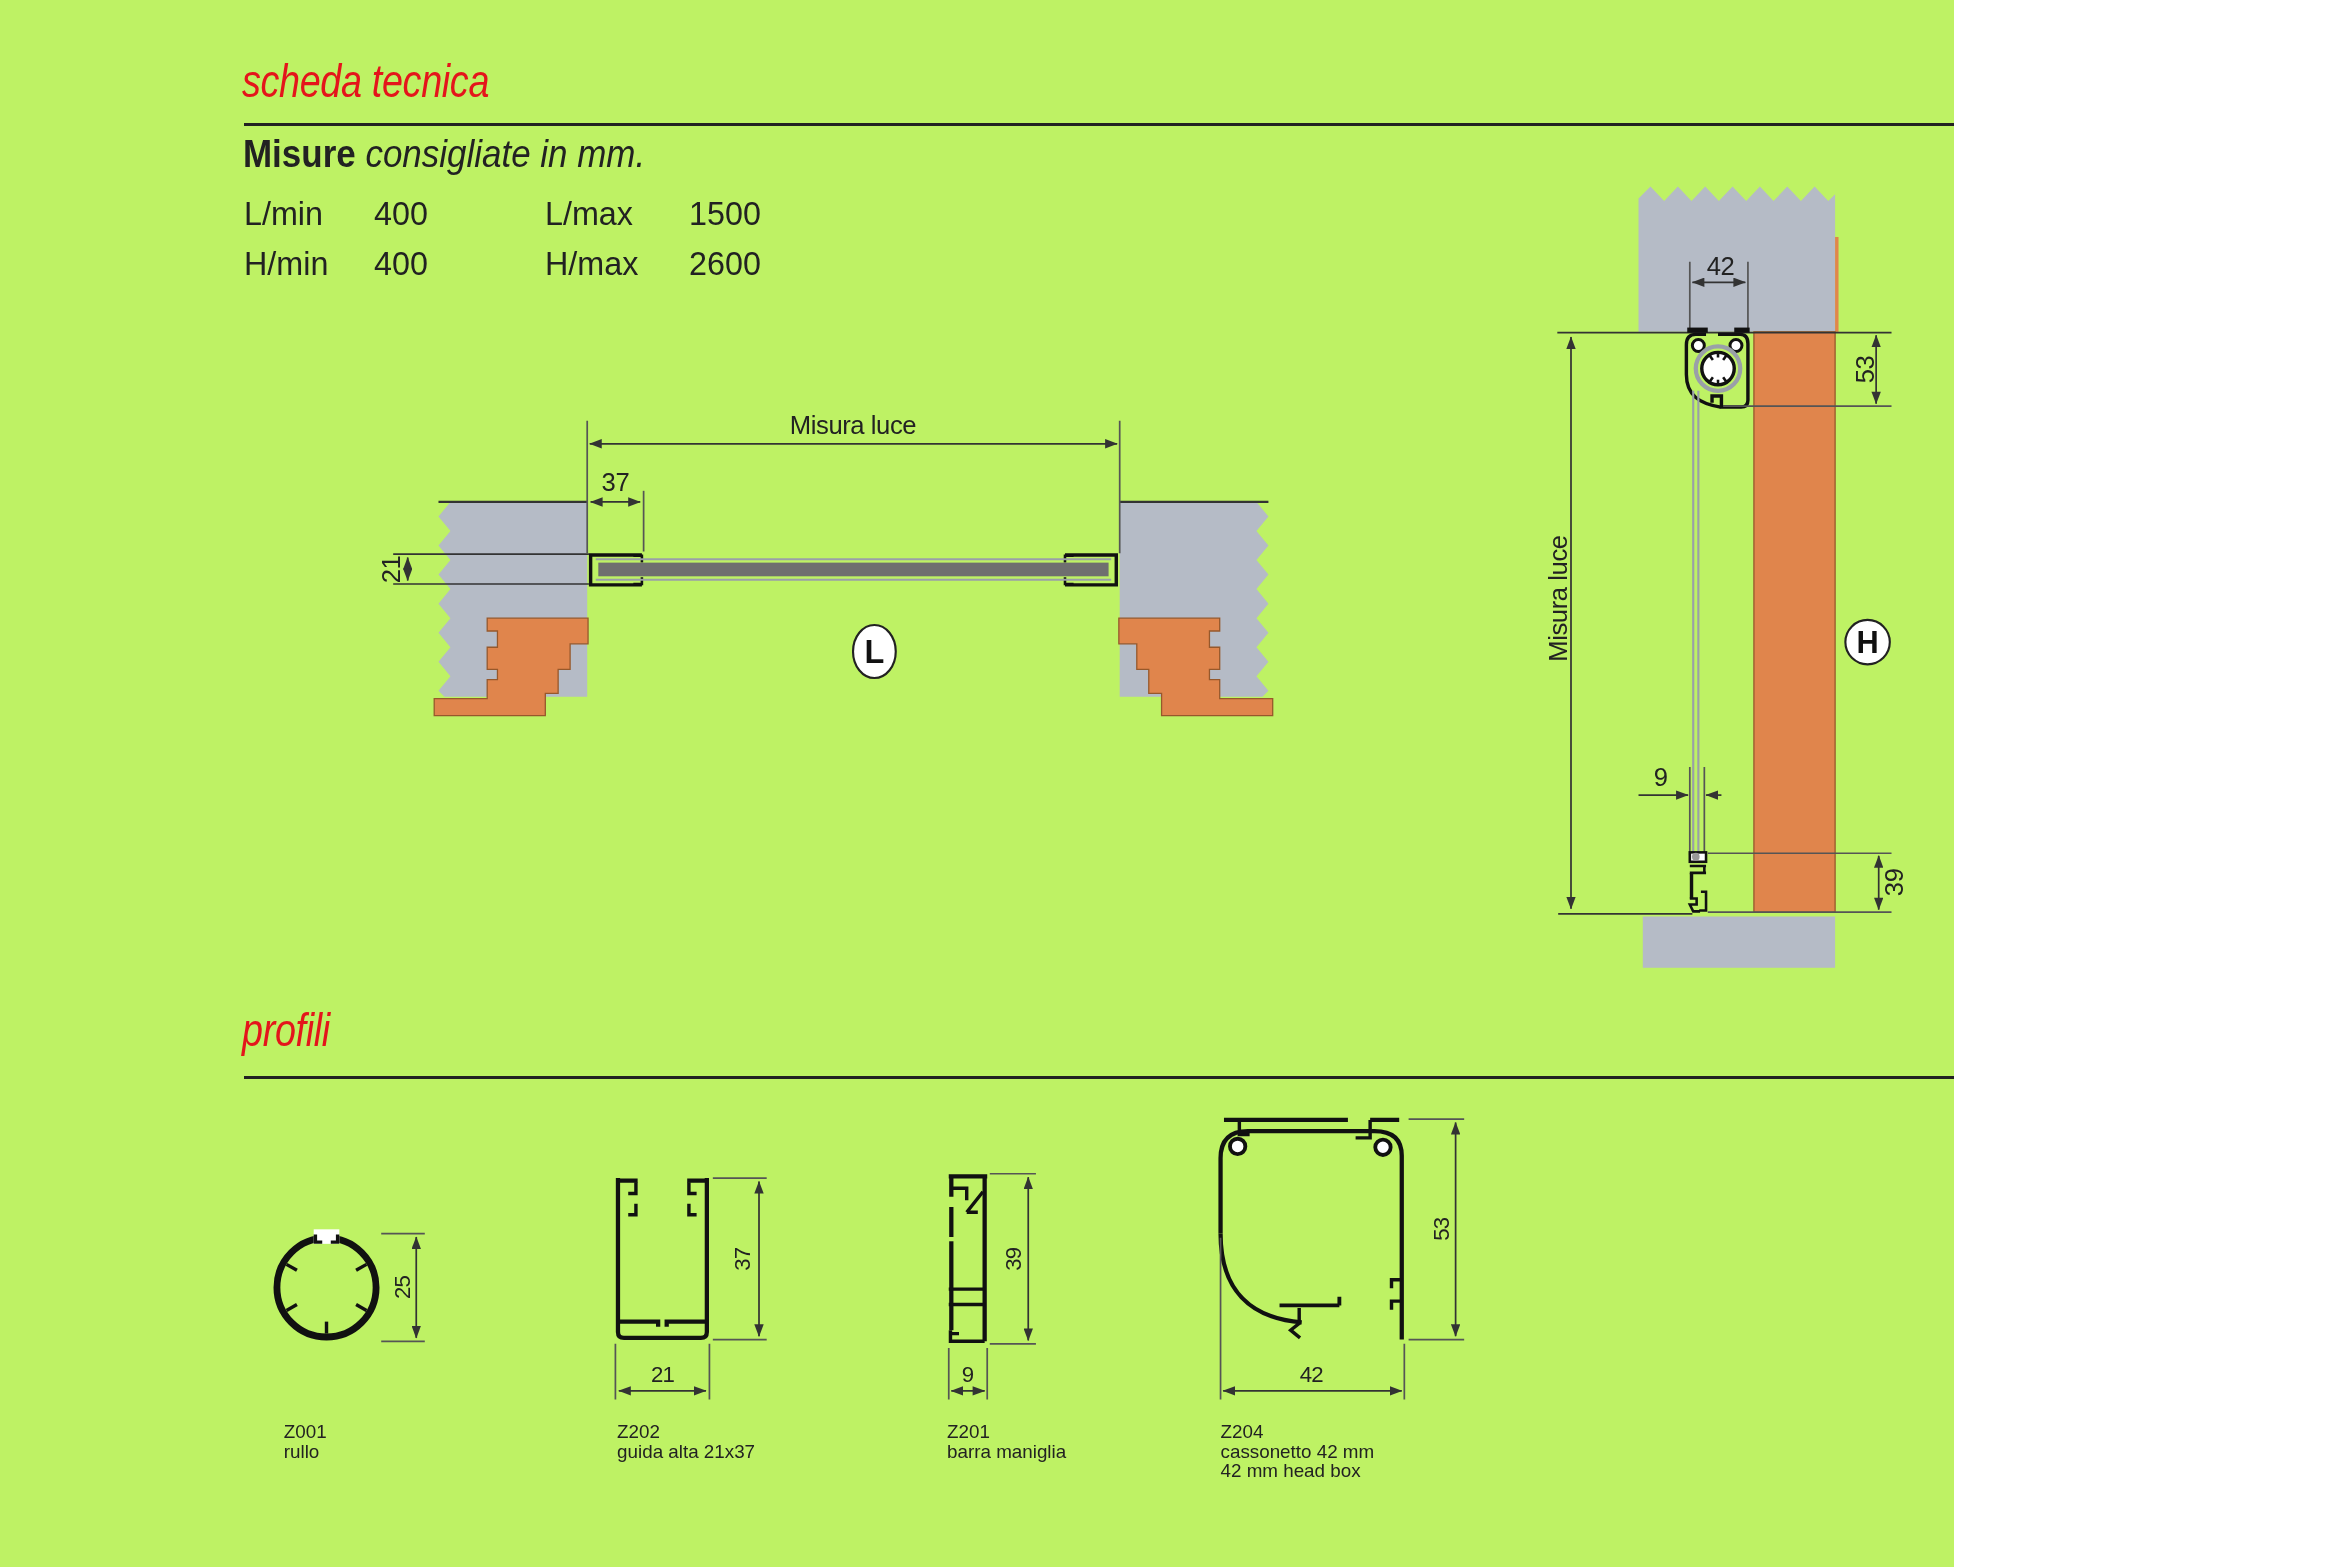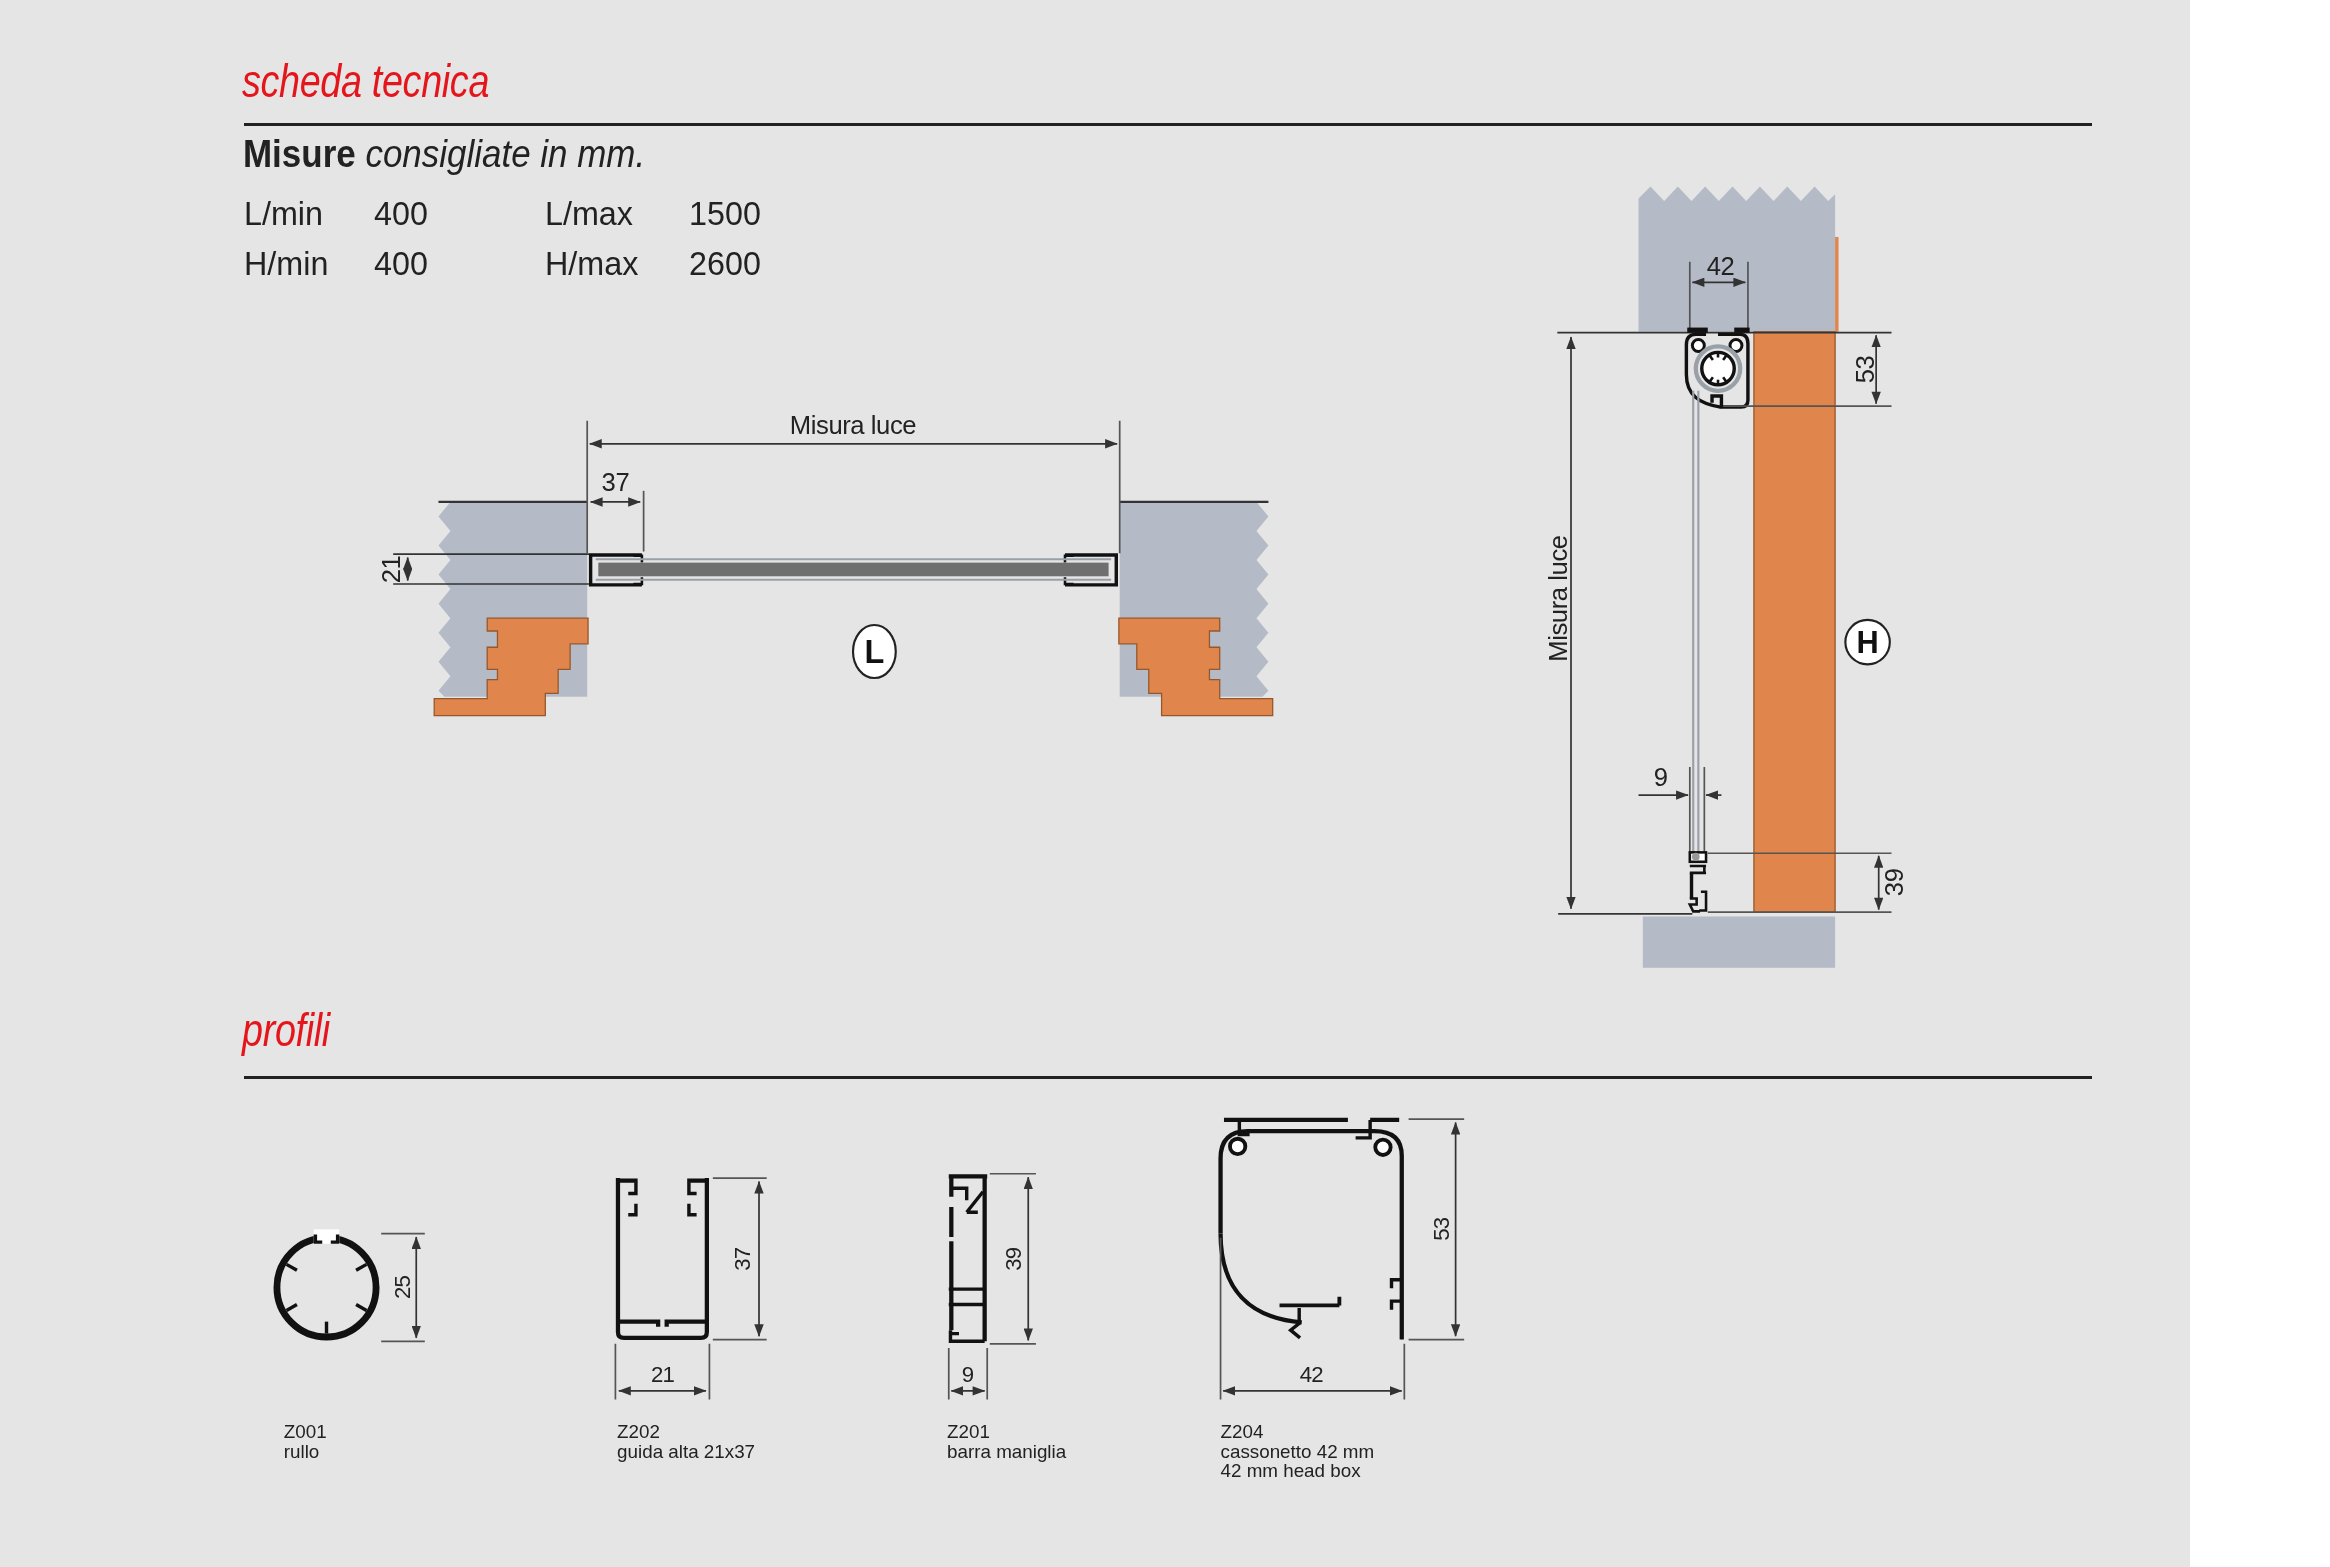--- a/index.html
+++ b/index.html
@@ -3,7 +3,7 @@
 <meta charset="utf-8">
 <style>
   html,body{margin:0;padding:0;background:#fff}
-  .page{position:relative;width:2190px;height:1568px;background:#e5e5e5;
+  .page{position:relative;width:1954px;height:1568px;background:#bef264;
         font-family:"Liberation Sans","DejaVu Sans",sans-serif;color:#222;overflow:hidden}
   .title{position:absolute;left:242px;font-style:italic;font-size:46px;line-height:46px;
          color:#e4151b;transform:scaleX(.82);transform-origin:0 0;letter-spacing:-0.4px;white-space:nowrap}

